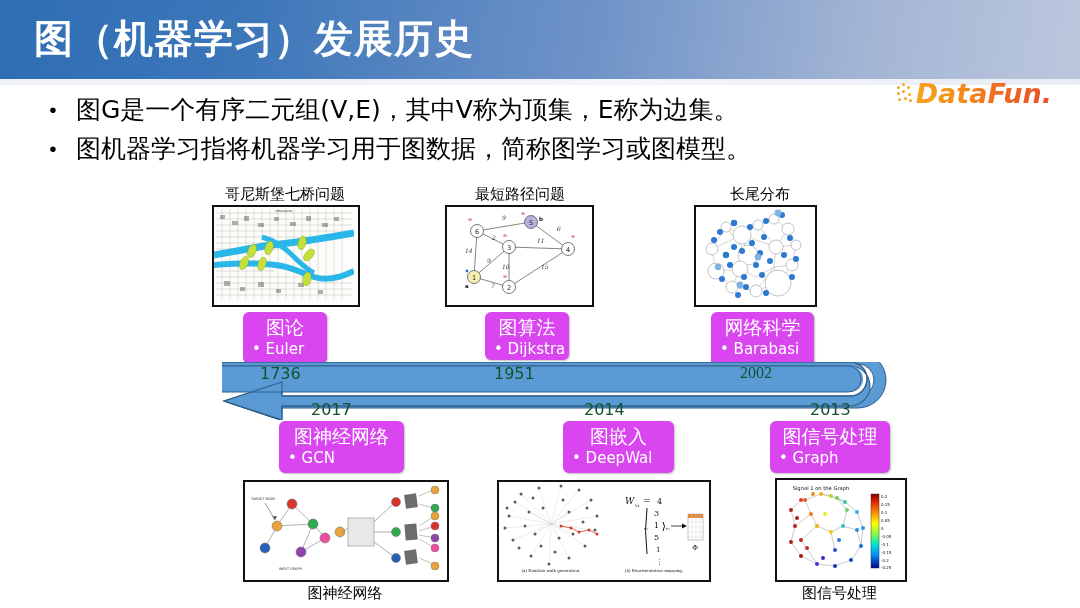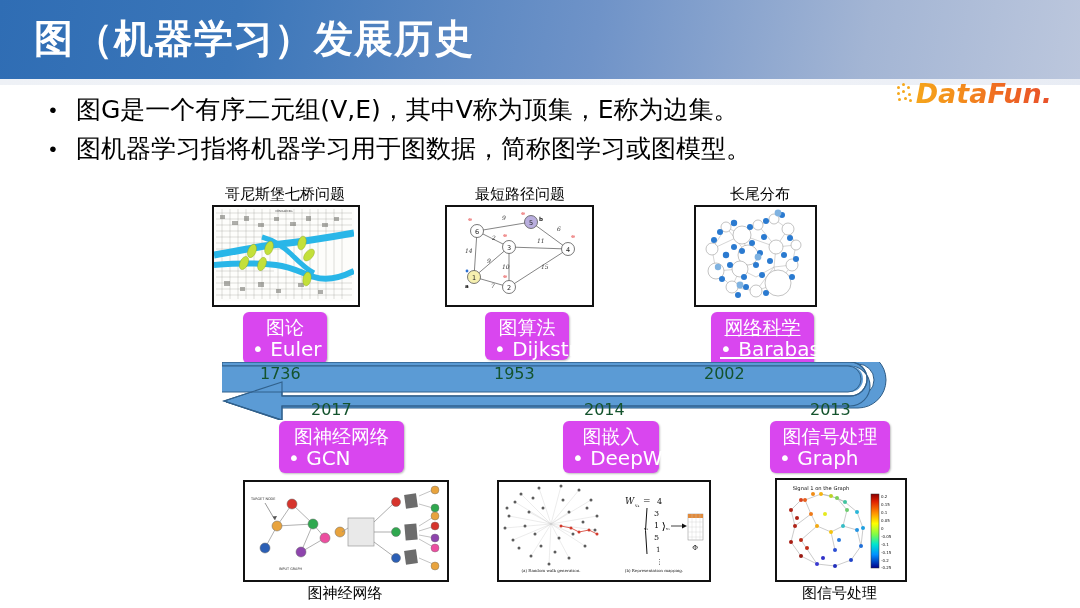--- a/index.html
+++ b/index.html
@@ -259,7 +259,7 @@
     <div class="t">图算法</div>
     <div class="s">• Dijkstra</div>
   </div>
-  <div class="lbox" style="left:711px;top:312px;width:103px;height:68px;text-decoration:underline;">
+  <div class="lbox" style="left:711px;top:312px;width:103px;height:68px;">
     <div class="t">网络科学</div>
     <div class="s">• Barabasi</div>
   </div>

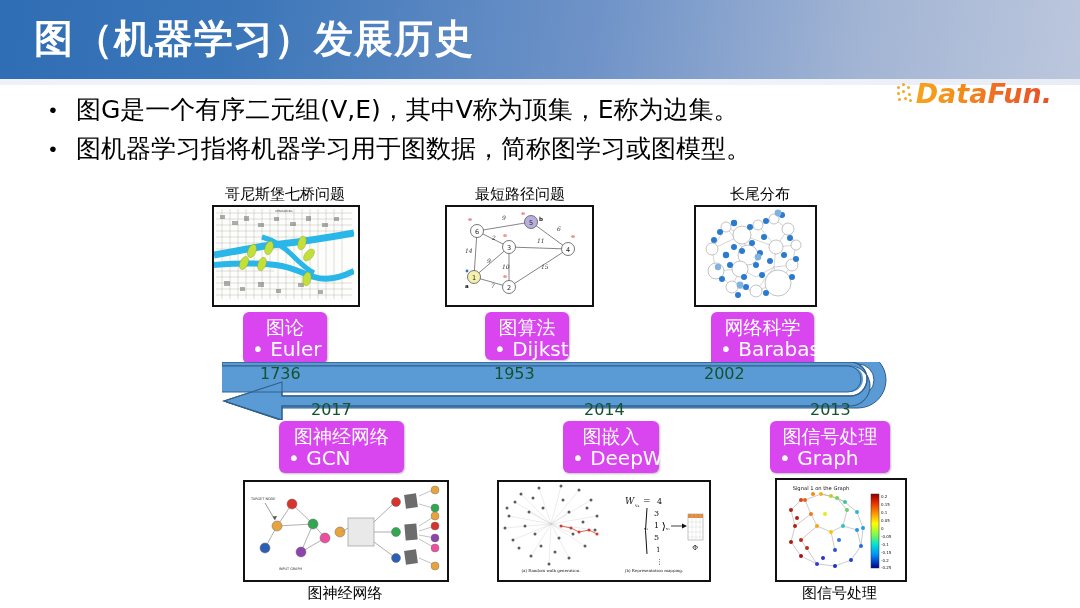--- a/index.html
+++ b/index.html
@@ -41,7 +41,7 @@
         box-shadow:1px 1px 2px rgba(0,0,0,.25);}
   .lbox .t{font-size:19px;text-align:center;padding-top:3px;line-height:24px;white-space:nowrap;
         font-family:"DejaVu Sans","Liberation Sans",sans-serif;}
-  .lbox .s{font-size:20px;padding-left:9px;line-height:20px;white-space:nowrap;
+  .lbox .s{font-size:15px;padding-left:9px;line-height:20px;white-space:nowrap;
         font-family:"DejaVu Sans","Liberation Sans",sans-serif;}
 
   

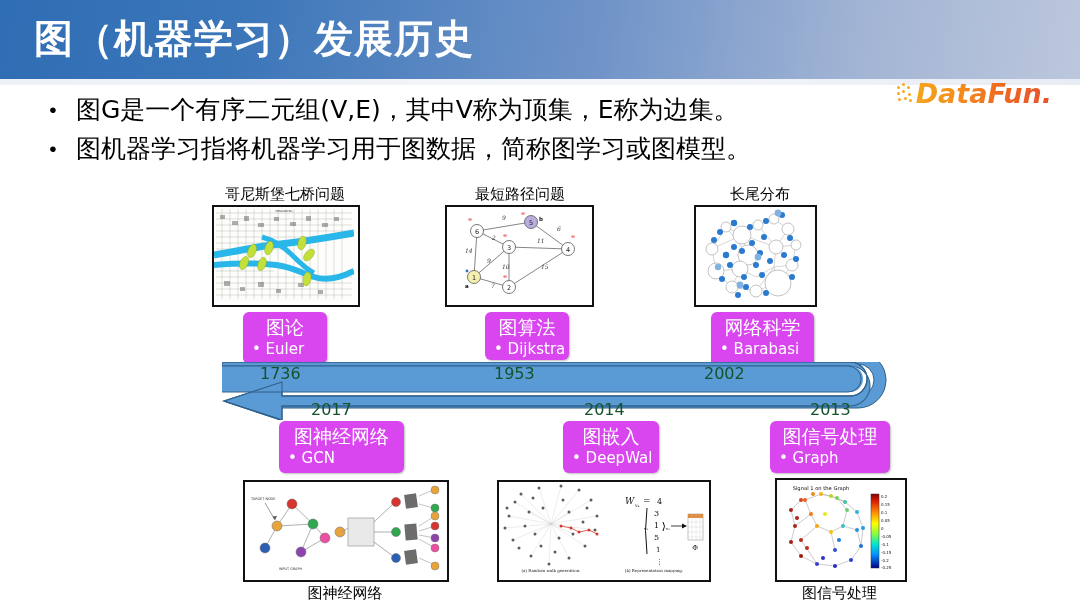--- a/index.html
+++ b/index.html
@@ -279,7 +279,7 @@
   </div>
 
   <div class="yr" style="left:260px;top:364px;">1736</div>
-  <div class="yr" style="left:494px;top:364px;">1953</div>
+  <div class="yr" style="left:494px;top:364px;">1951</div>
   <div class="yr" style="left:704px;top:364px;">2002</div>
 
   <div class="yr" style="left:311px;top:400px;">2017</div>

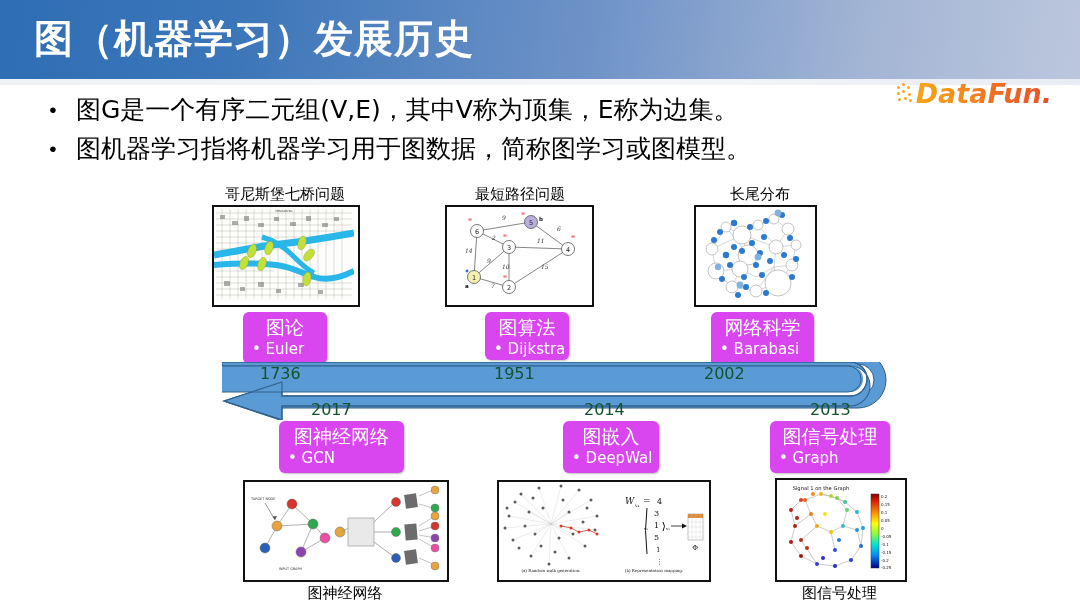--- a/index.html
+++ b/index.html
@@ -280,7 +280,7 @@
 
   <div class="yr" style="left:260px;top:364px;">1736</div>
   <div class="yr" style="left:494px;top:364px;">1951</div>
-  <div class="yr" style="left:704px;top:364px;">2002</div>
+  <div class="yr" style="left:740px;top:364px;font-family:Liberation Serif, serif;">2002</div>
 
   <div class="yr" style="left:311px;top:400px;">2017</div>
   <div class="yr" style="left:584px;top:400px;">2014</div>

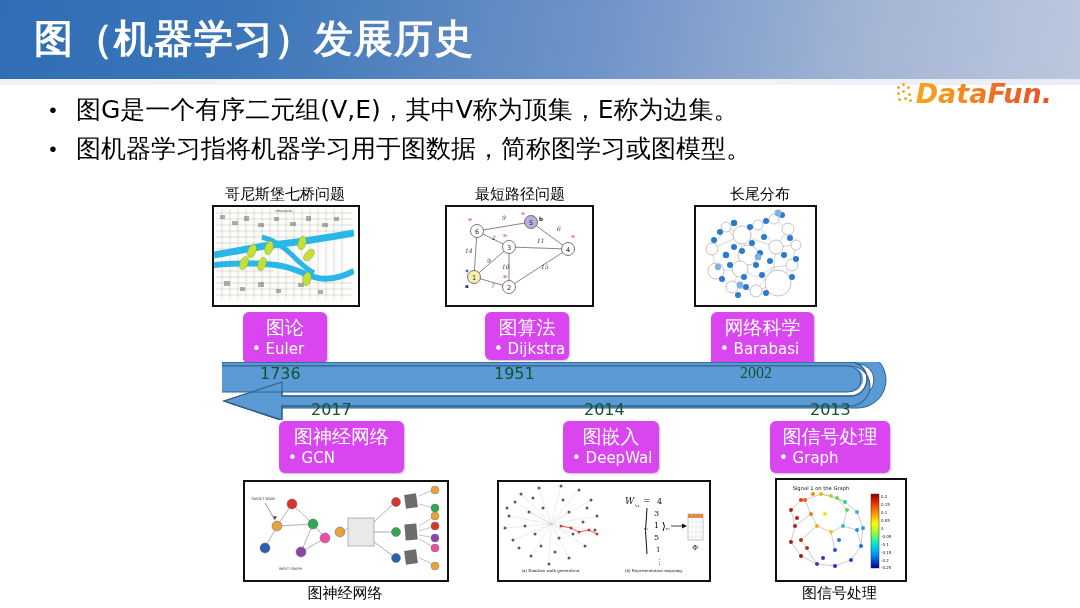--- a/index.html
+++ b/index.html
@@ -290,7 +290,7 @@
     <div class="t">图神经网络</div>
     <div class="s">• GCN</div>
   </div>
-  <div class="lbox" style="left:563px;top:421px;width:96px;height:52px;">
+  <div class="lbox" style="left:563px;top:421px;width:111px;height:52px;">
     <div class="t">图嵌入</div>
     <div class="s">• DeepWal</div>
   </div>

